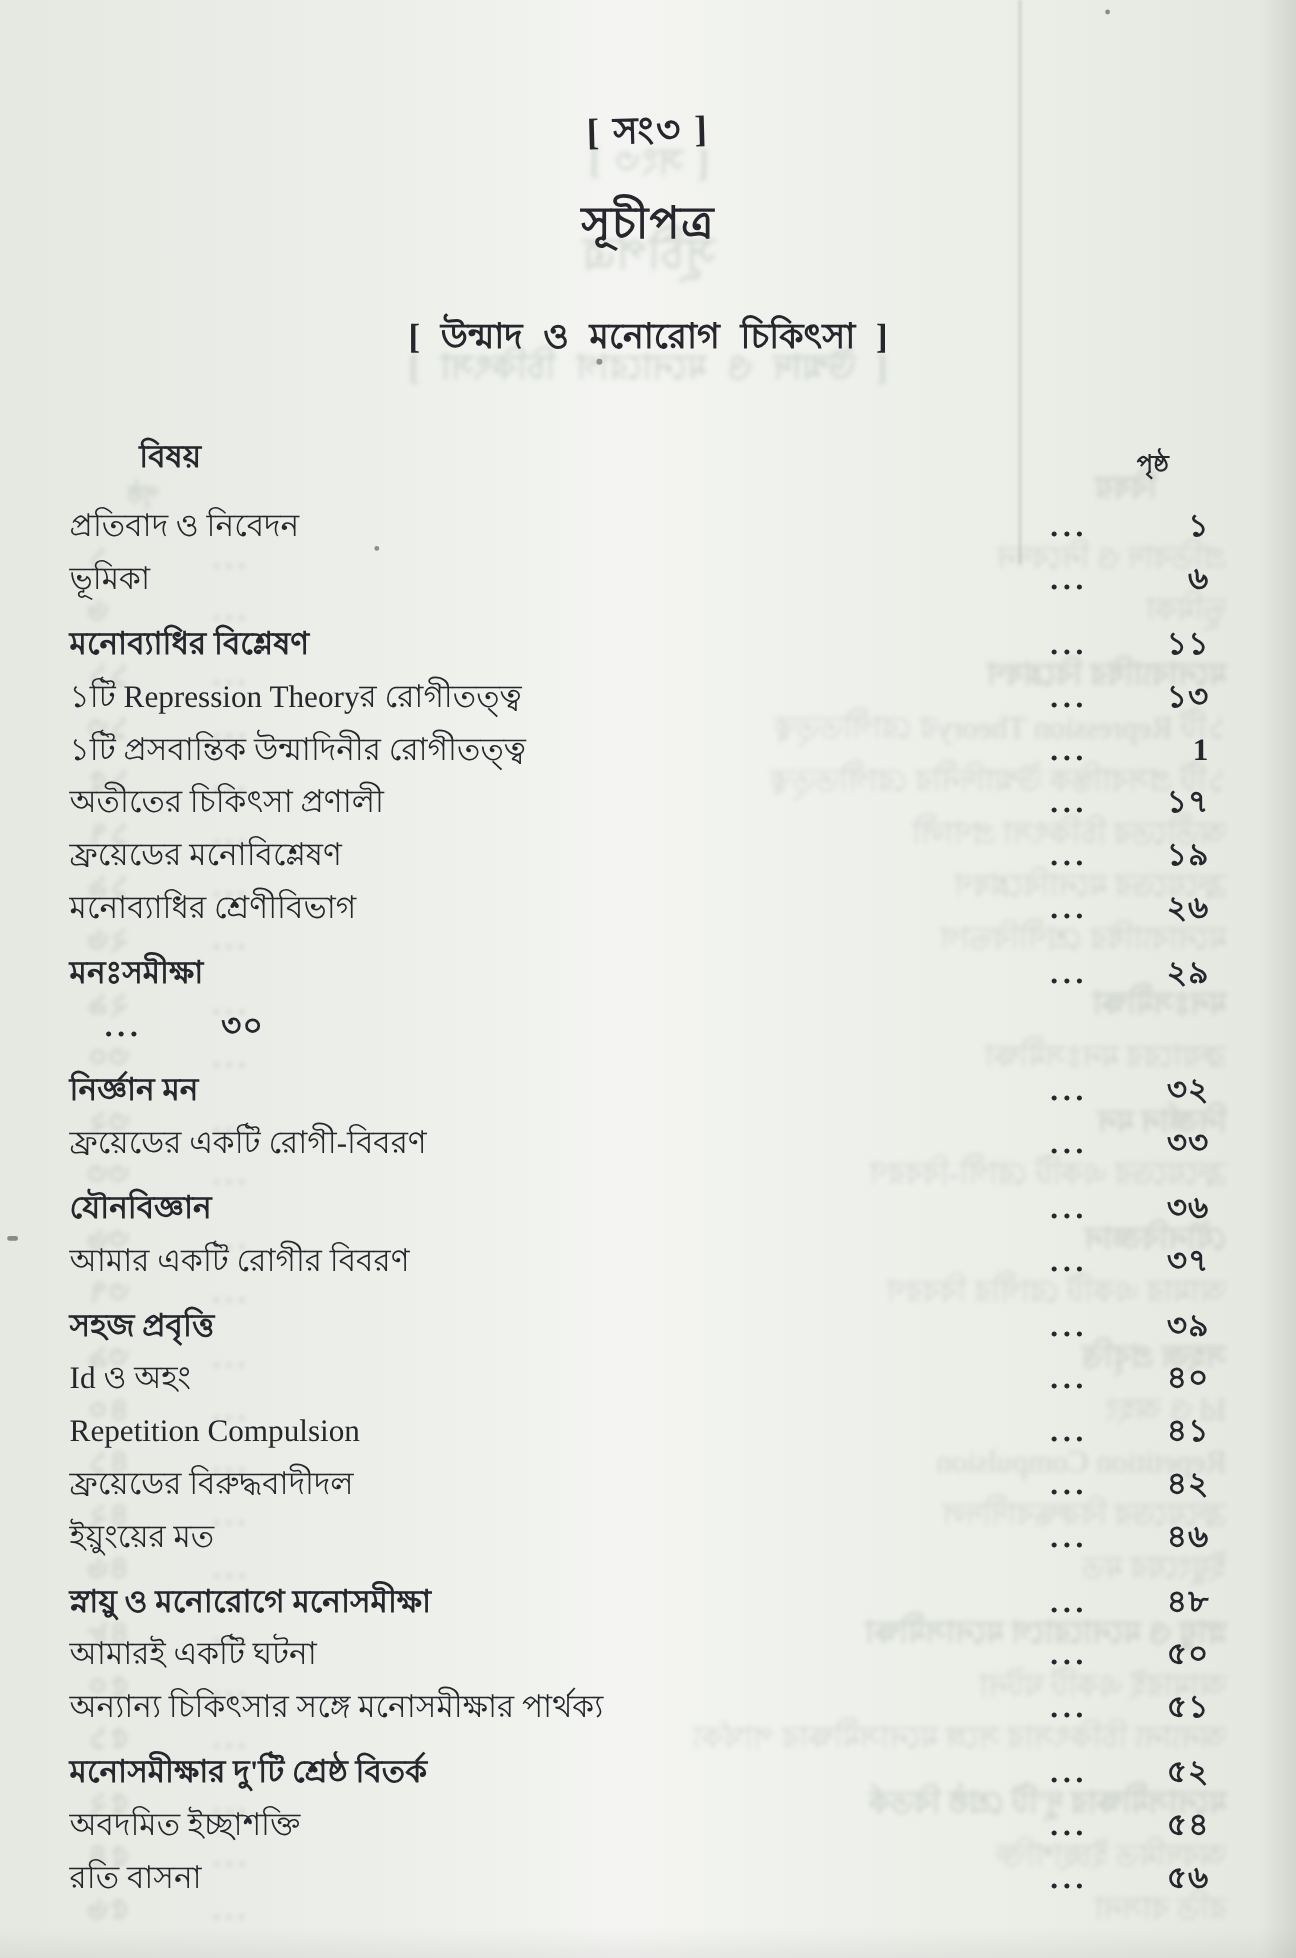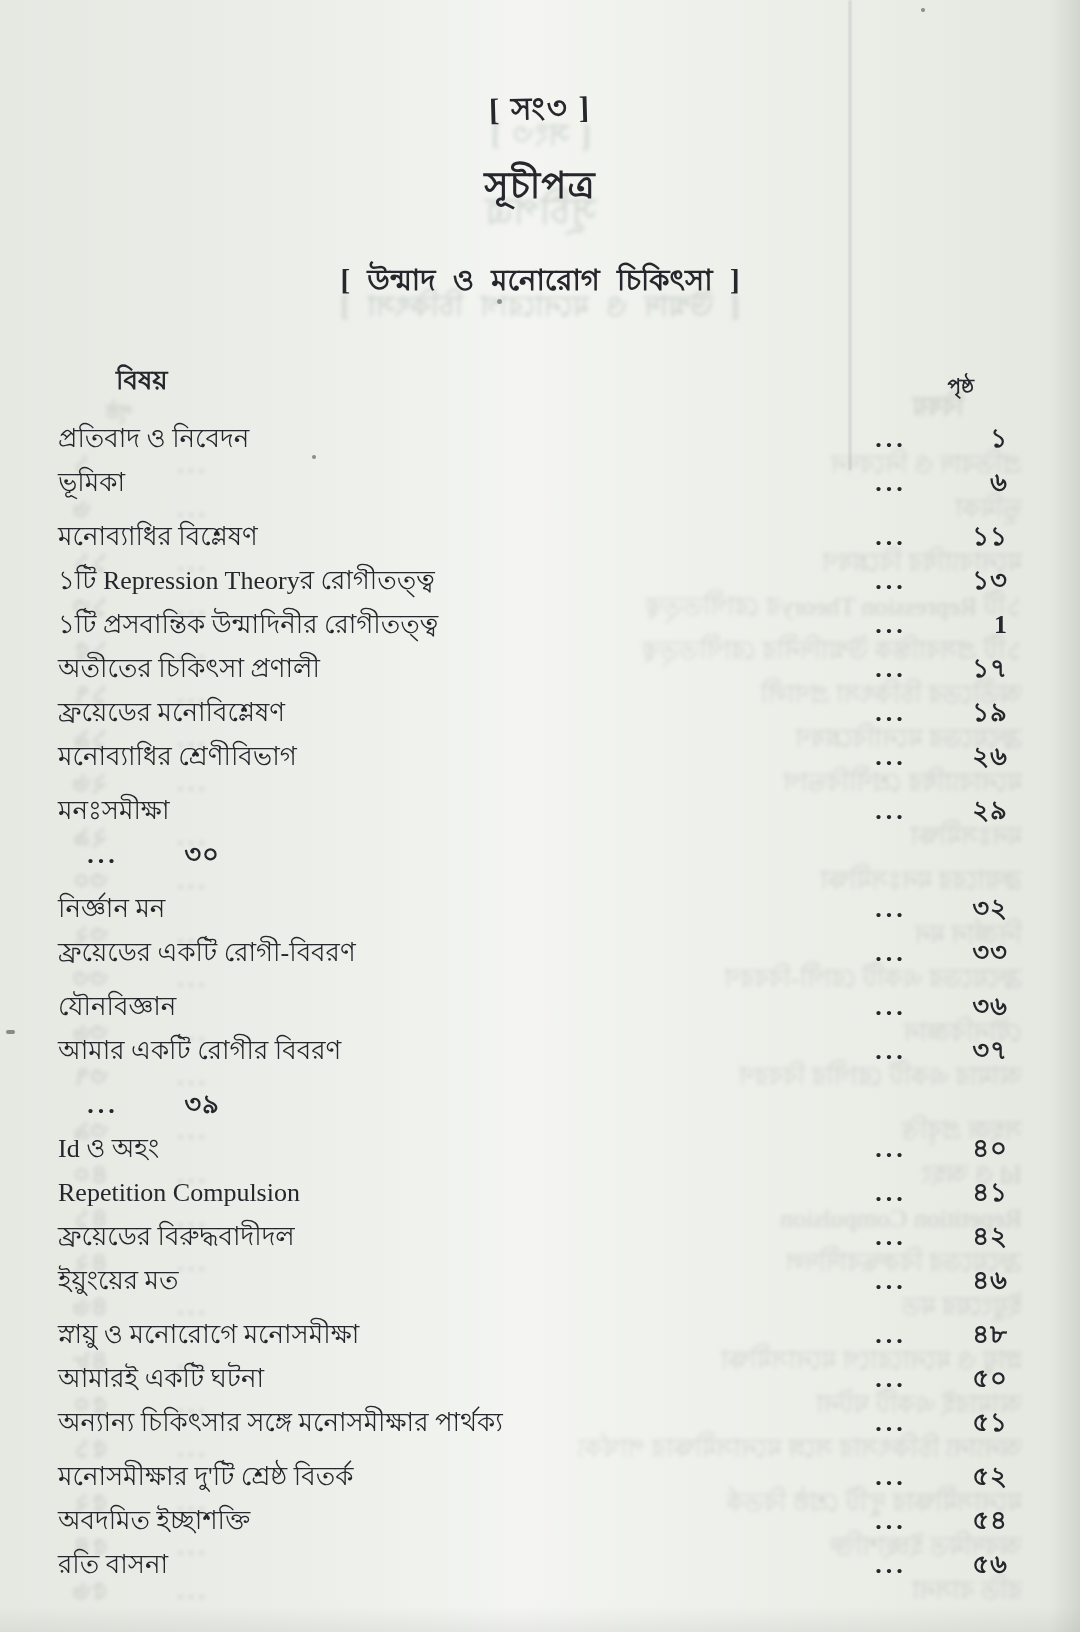--- a/index.html
+++ b/index.html
@@ -69,7 +69,7 @@
   .row .dots{width:90px;text-align:center;font-weight:700;letter-spacing:4px;}
   .row .pageno{width:72px;text-align:right;font-weight:700;letter-spacing:1px;}
   .row.heading{margin-top:10px;}
-  .row.heading .label{font-weight:400;}
+  .row.heading .label{font-weight:700;}
 </style>
 </head>
 <body>

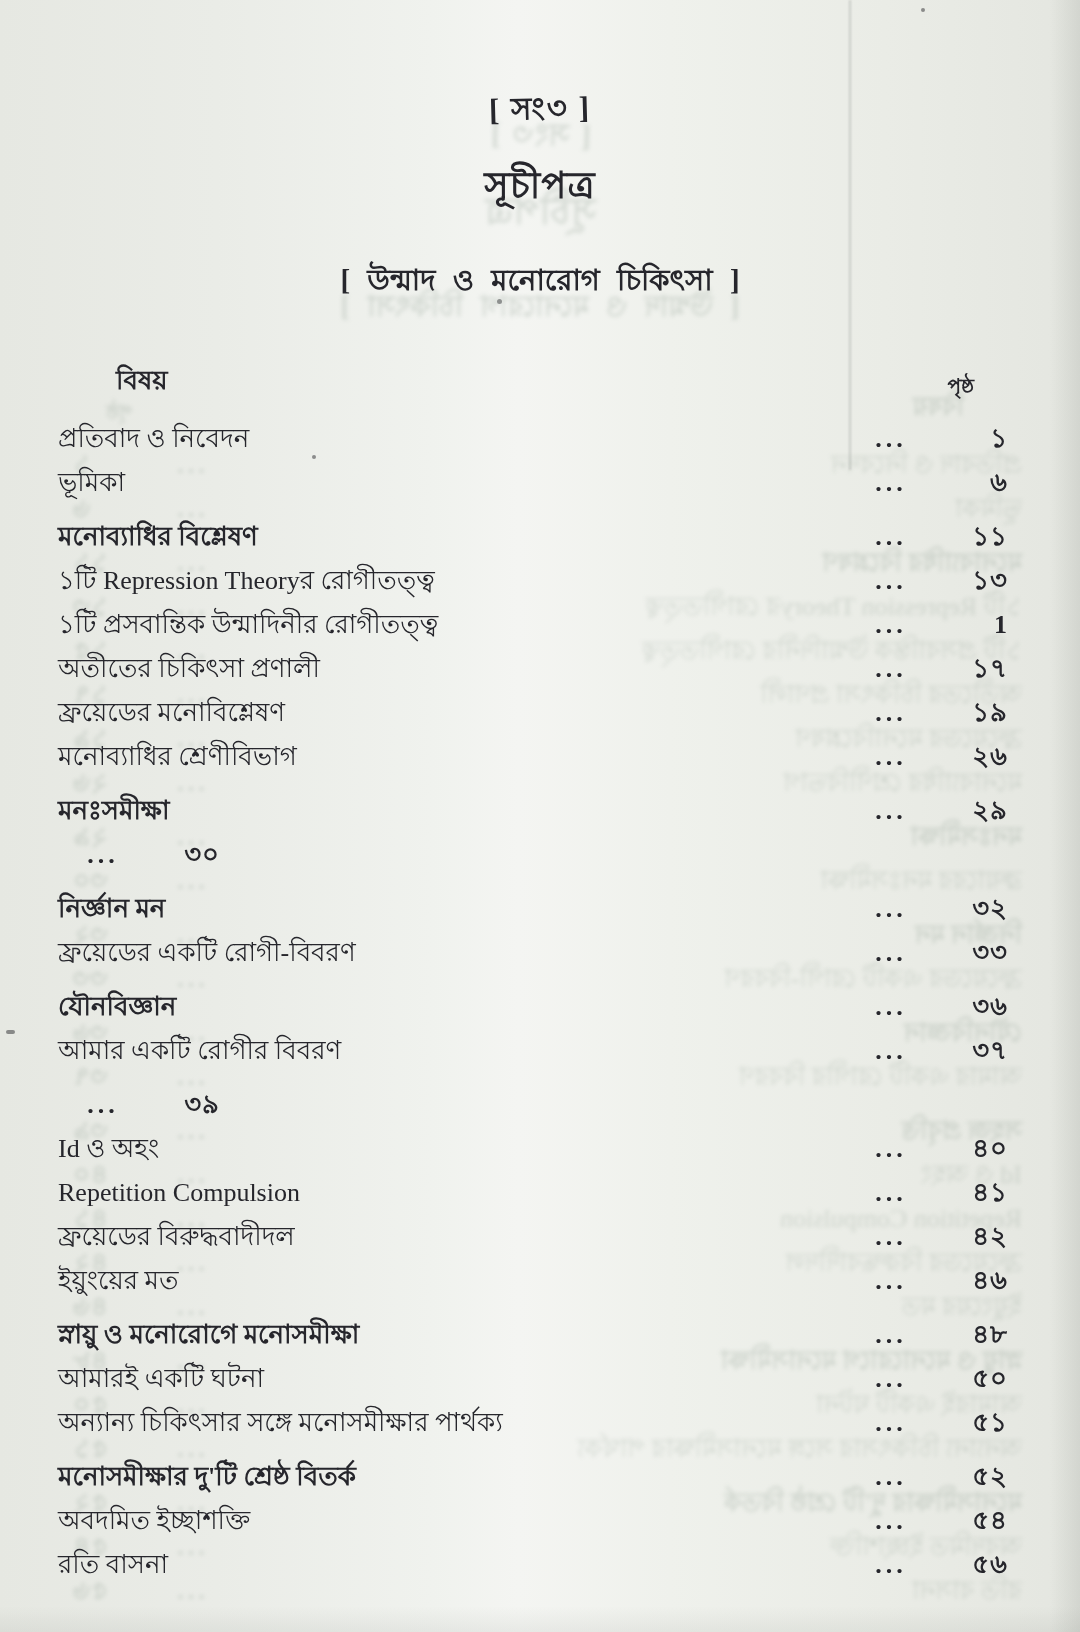--- a/index.html
+++ b/index.html
@@ -304,6 +304,7 @@
     <span class="pageno">৩৭</span>
   </div>
         <div class="row heading">
+    <span class="label">সহজ প্রবৃত্তি</span>
     <span class="dots">...</span>
     <span class="pageno">৩৯</span>
   </div>

